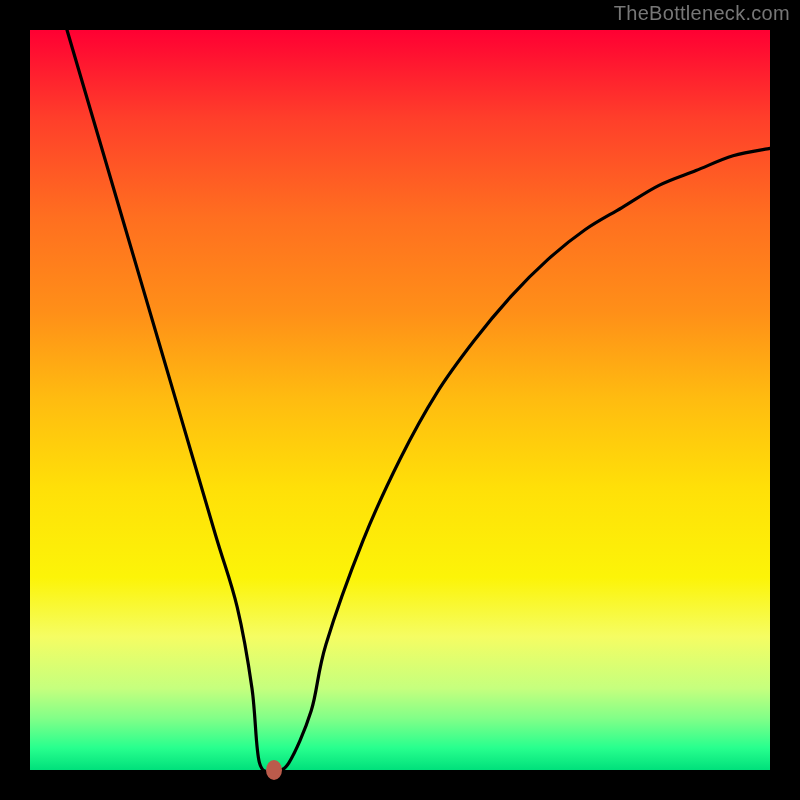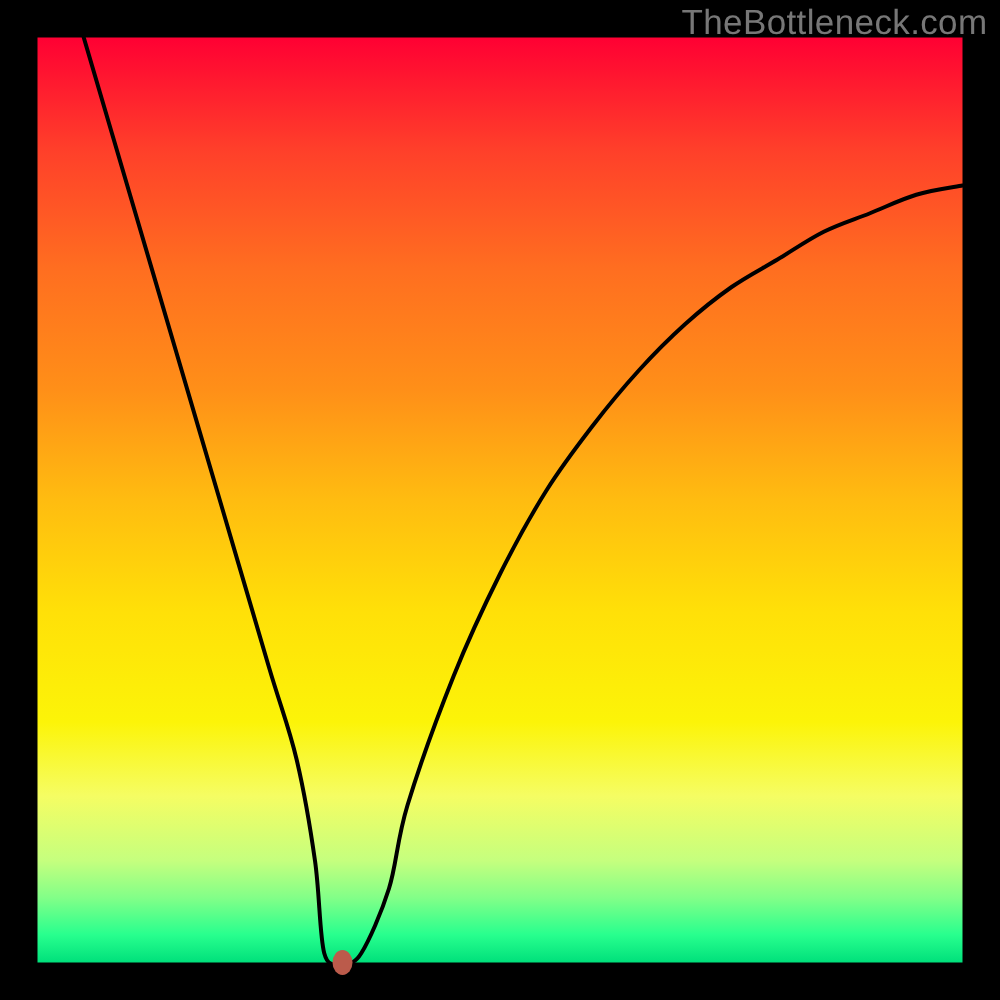--- a/index.html
+++ b/index.html
@@ -44,7 +44,7 @@
     top: 2px;
     right: 10px;
     color: #777;
-    font-size: 28px;
+    font-size: 20px;
     font-weight: 500;
     letter-spacing: 0.3px;
   }

